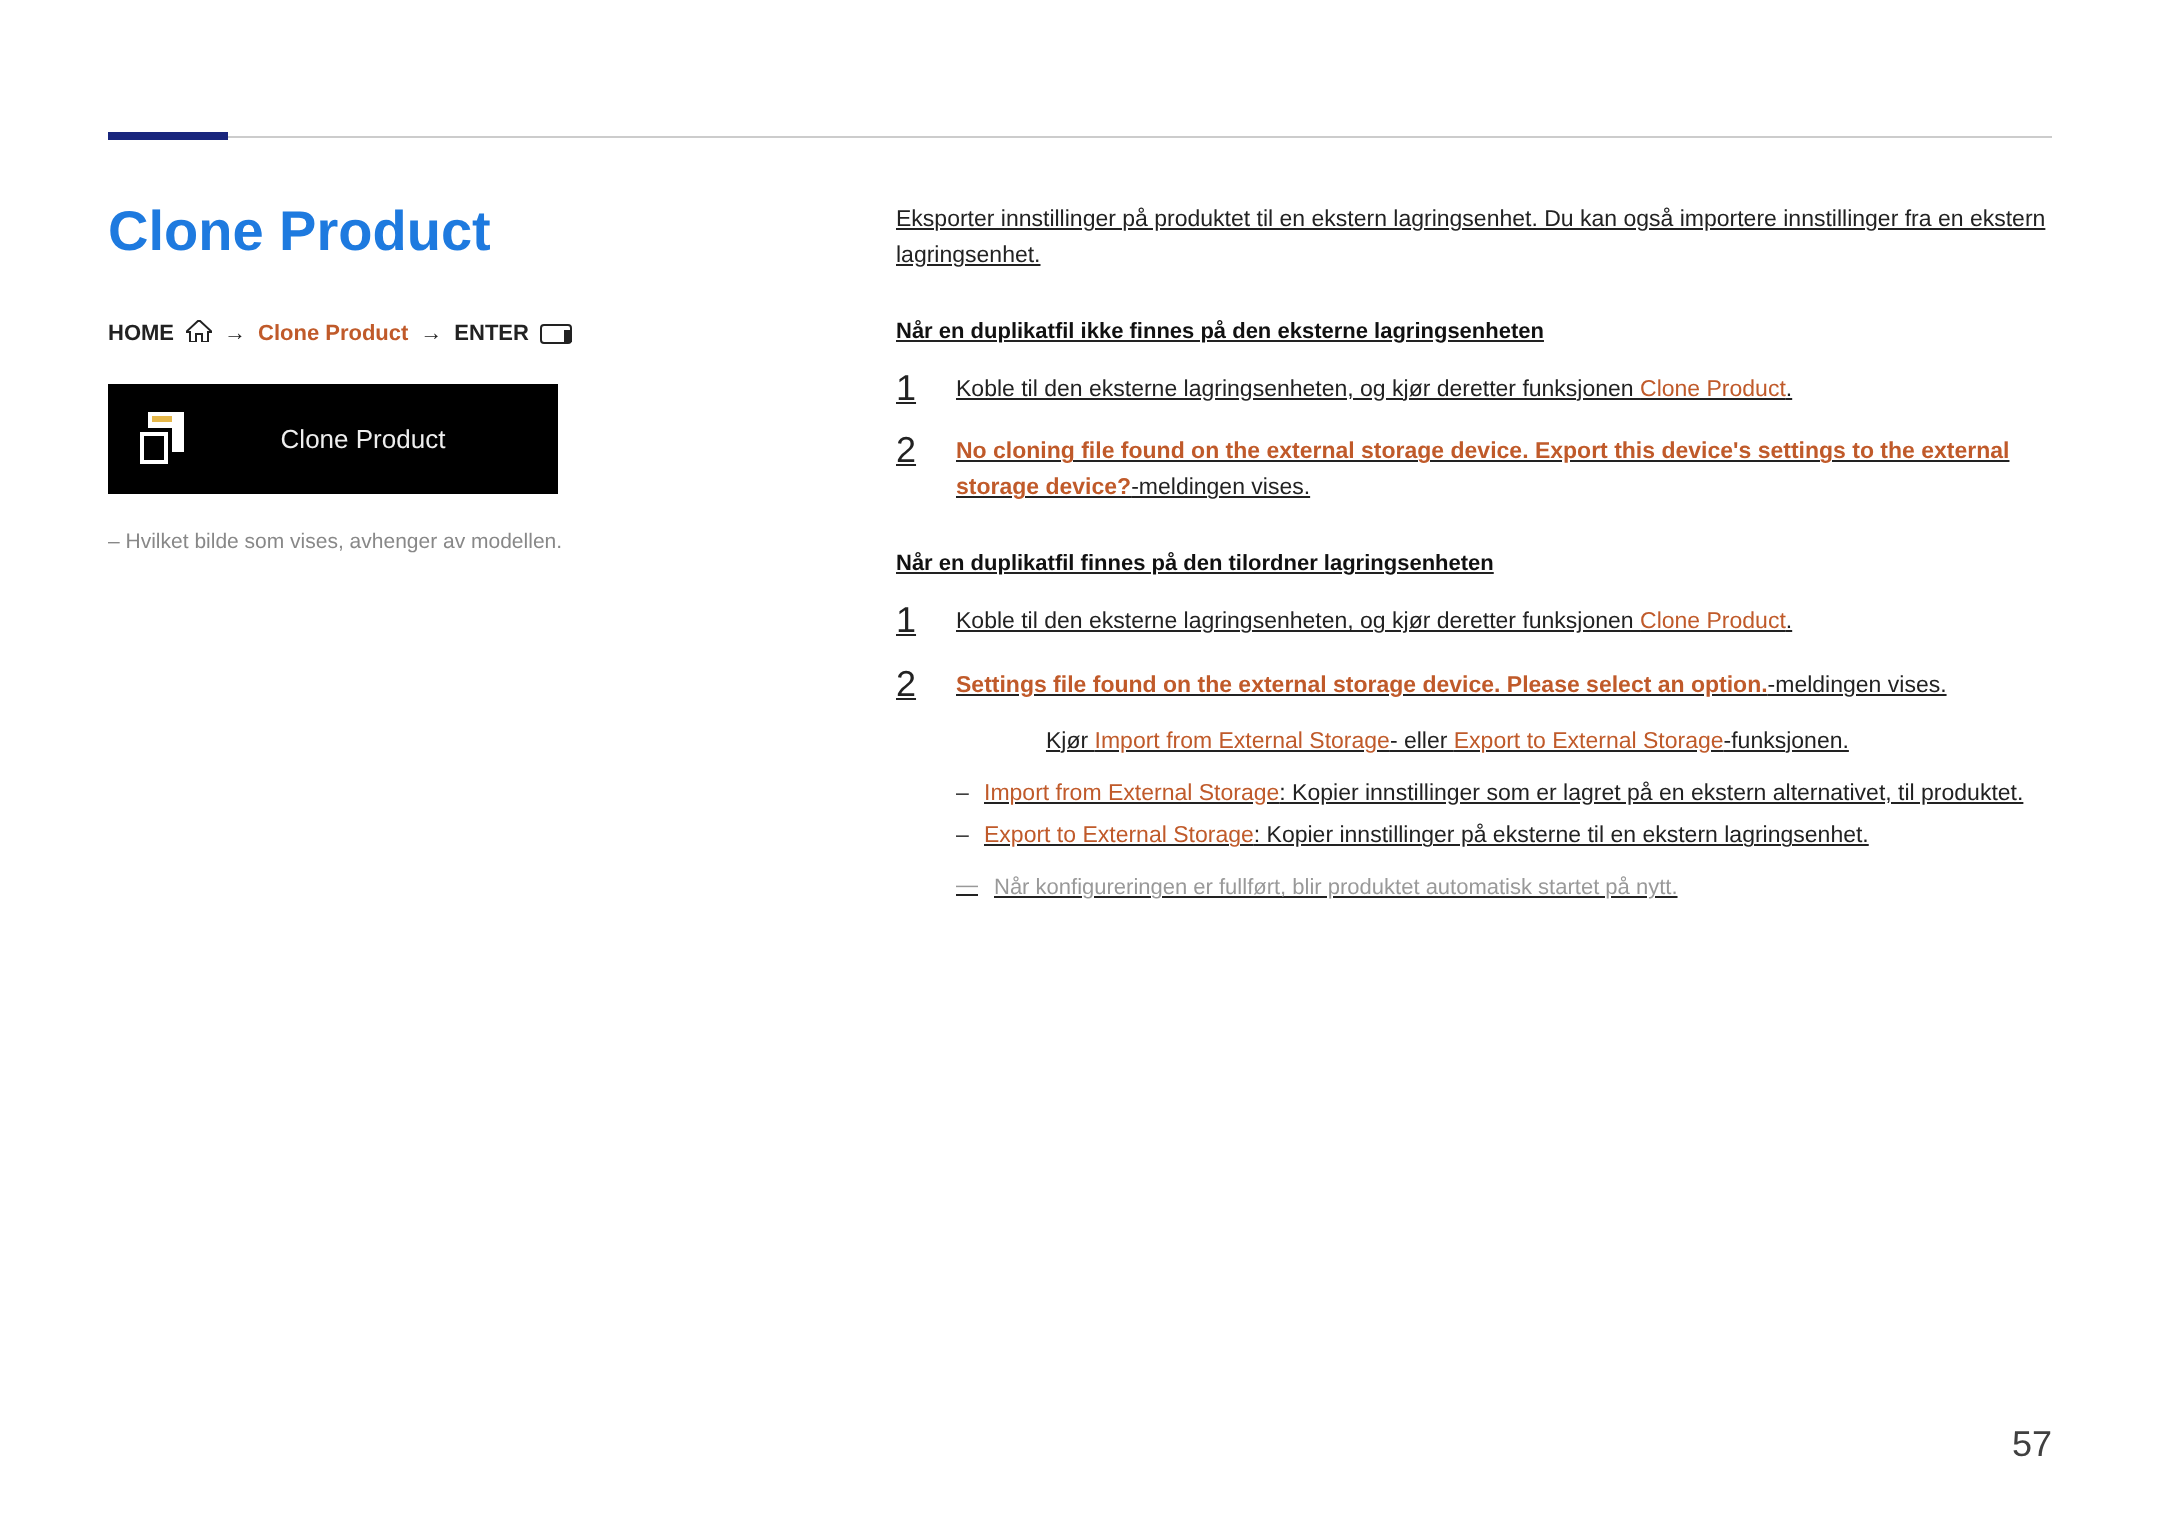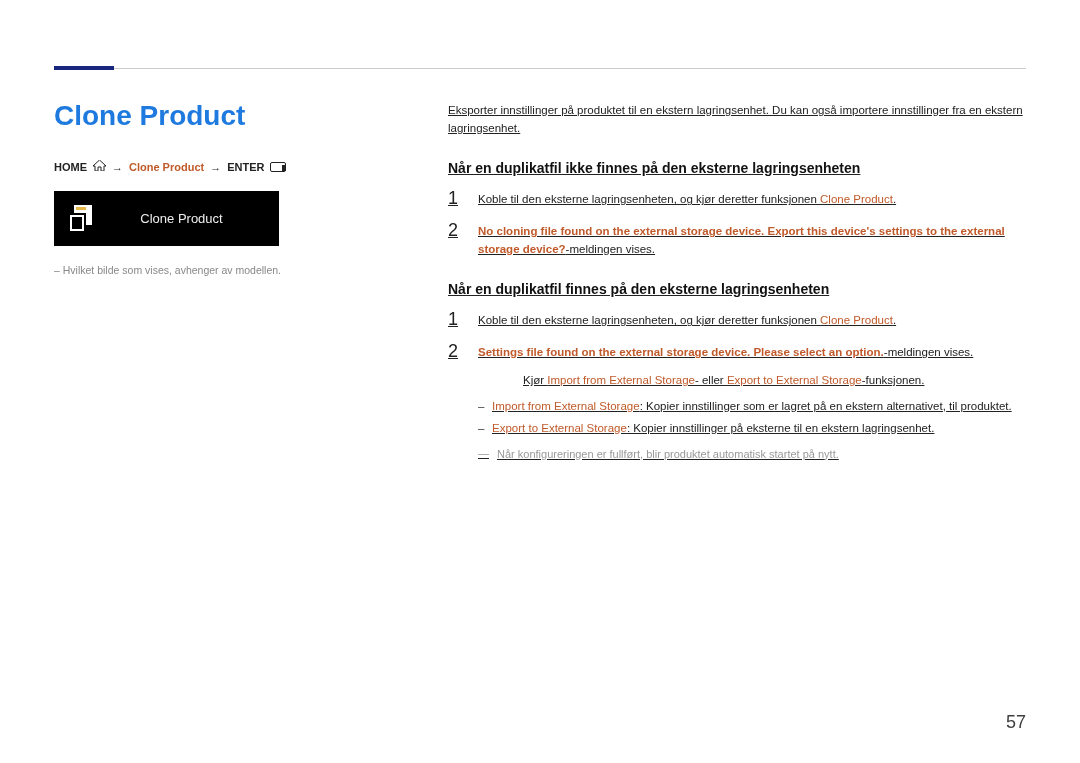--- a/index.html
+++ b/index.html
@@ -138,7 +138,7 @@
   }
   .para { margin-bottom: 10px; }
   .h2 {
-    font-size: 14px;
+    font-size: 11px;
     font-weight: 600;
     margin-top: 20px;
     margin-bottom: 12px;

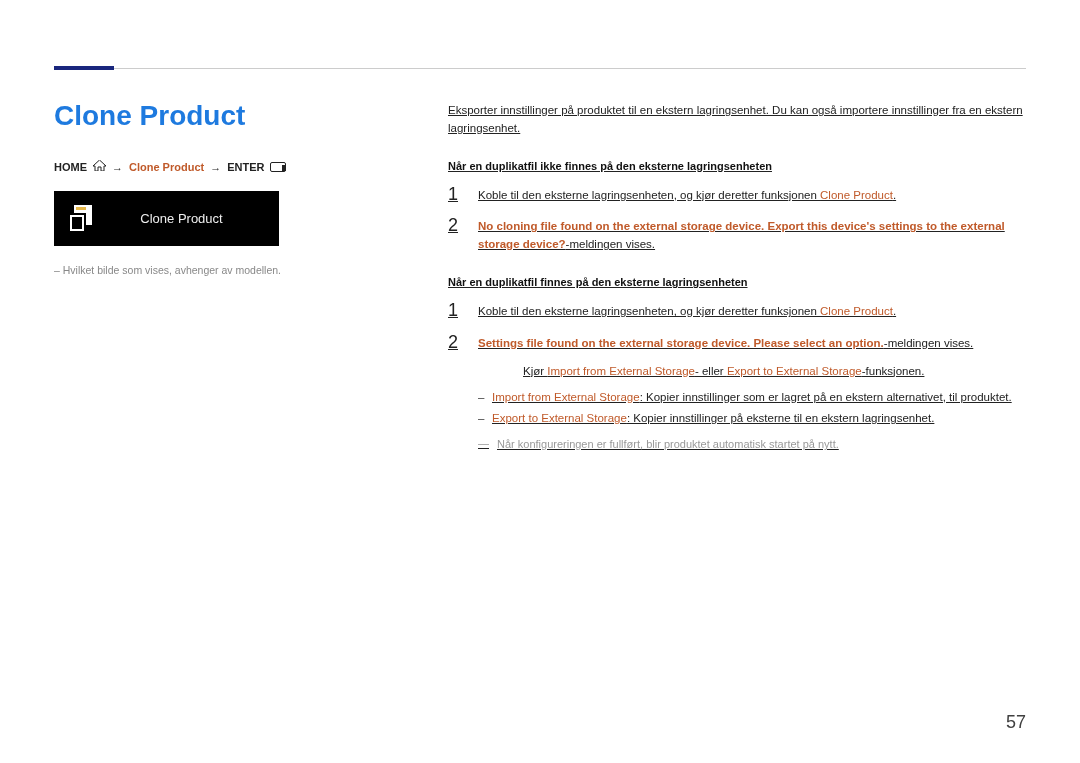--- a/index.html
+++ b/index.html
@@ -250,7 +250,7 @@
     </div>
   </div>
 
-  <div class="h2">Når en duplikatfil finnes på den eksterne lagringsenheten</div>
+  <div class="h2">Når en duplikatfil finnes på den tilordner lagringsenheten</div>
 
   <div class="step">
     <div class="step-num">1</div>

